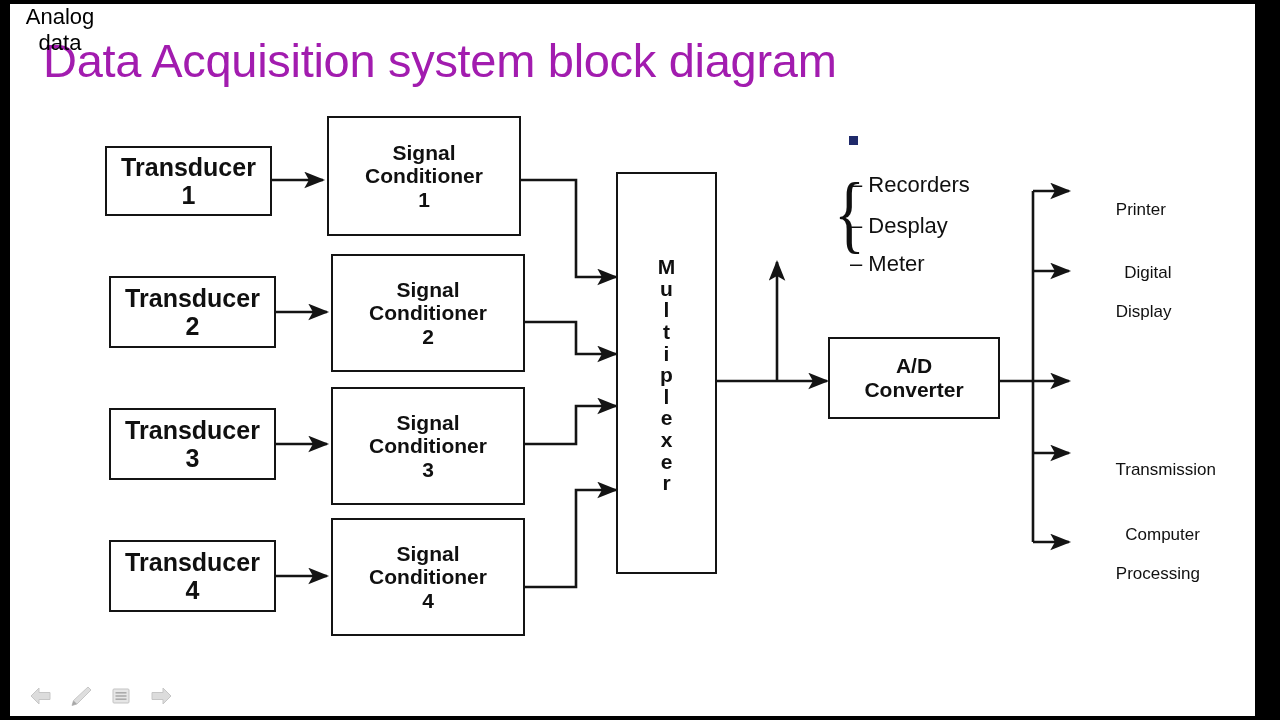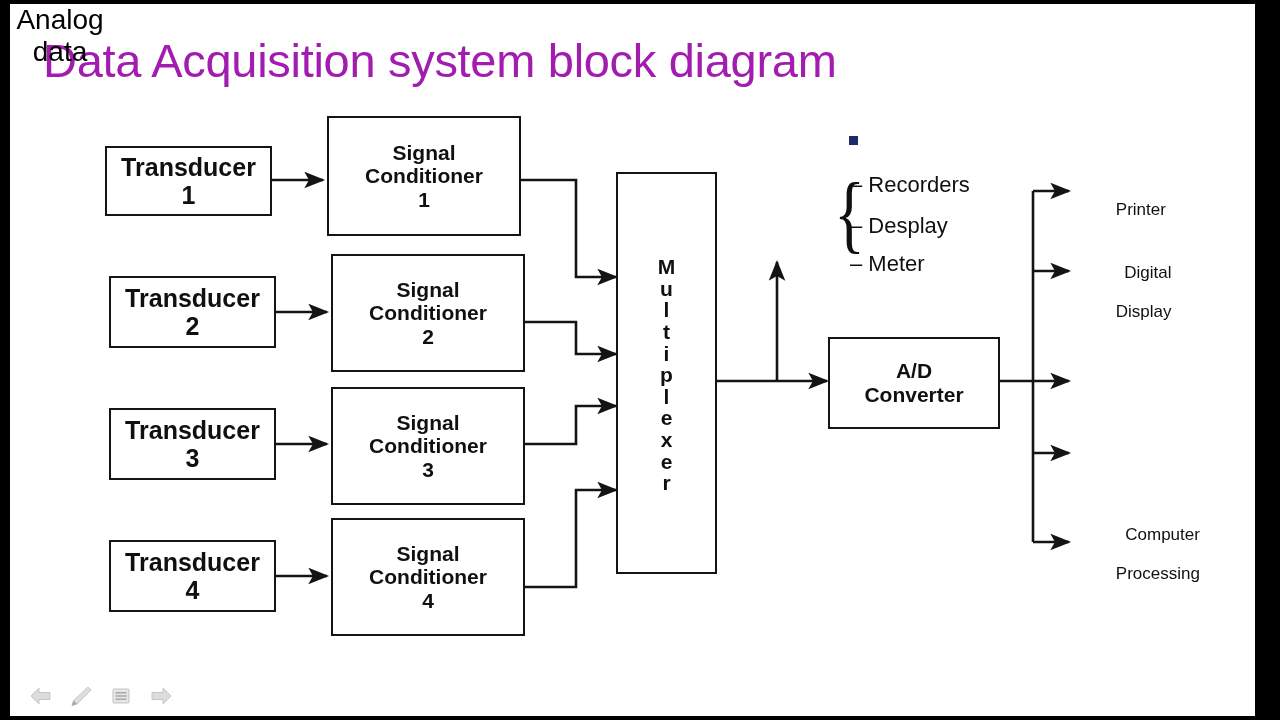--- a/index.html
+++ b/index.html
@@ -94,7 +94,7 @@
     white-space: pre;
   }
   #analog-label {
-    font-size: 28px;
+    font-size: 22px;
     text-align: center;
     left: 722px;
     top: 181px;

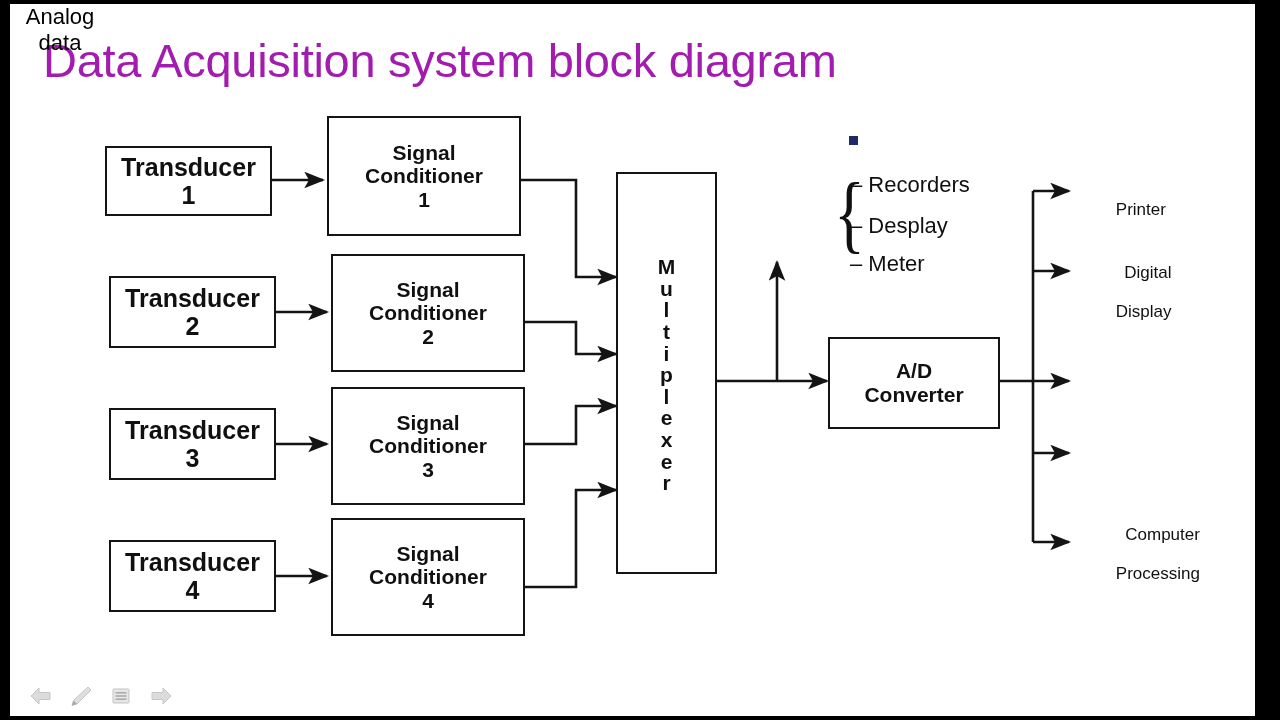--- a/index.html
+++ b/index.html
@@ -274,7 +274,7 @@
 
       <div id="bluesq"></div>
 
-      <div class="box adc" style="left:818px;top:333px;width:172px;height:92px;">
+      <div class="box adc" style="left:818px;top:333px;width:172px;height:82px;">
         <div>
           <span>A/D</span><br>
           <span>Converter</span>

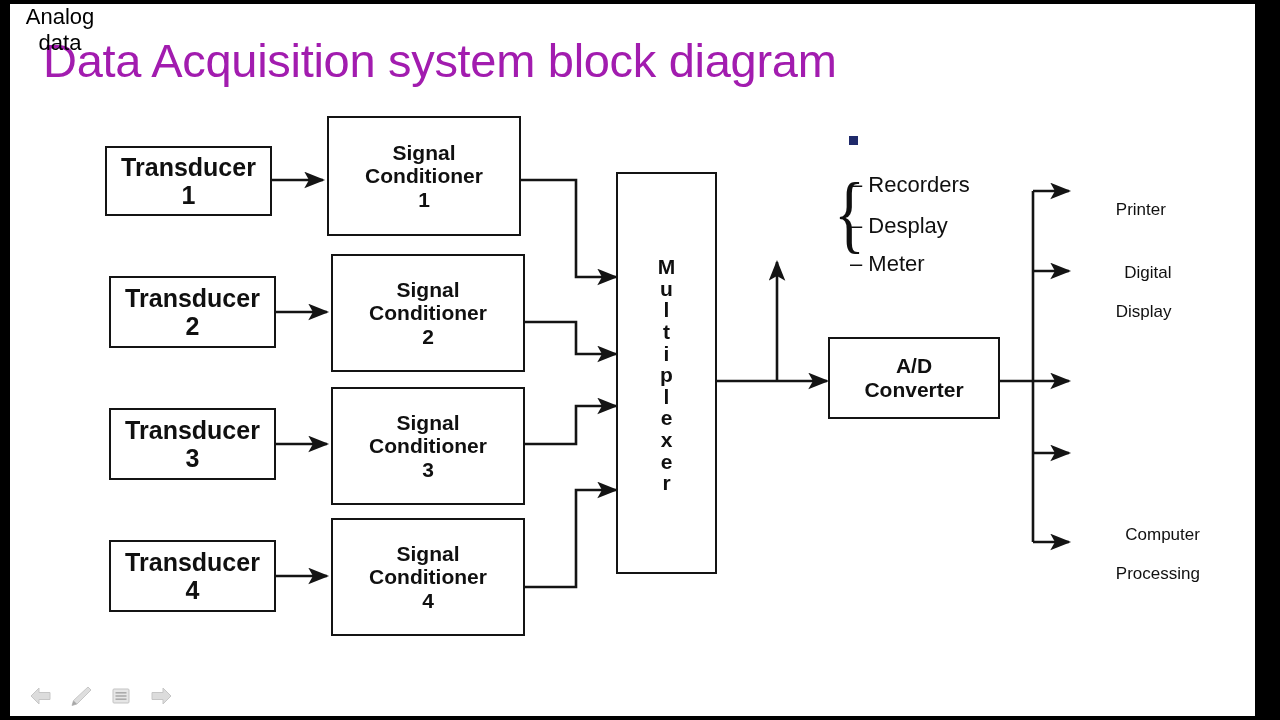--- a/index.html
+++ b/index.html
@@ -291,6 +291,9 @@
       </div>
 
 
+      <div class="lbl out-label" style="left:1068px;top:437px;">
+        <span>Transmission</span>
+      </div>
 
       <div class="lbl out-label" style="left:1068px;top:502px;">
         <span>Computer</span><br>

